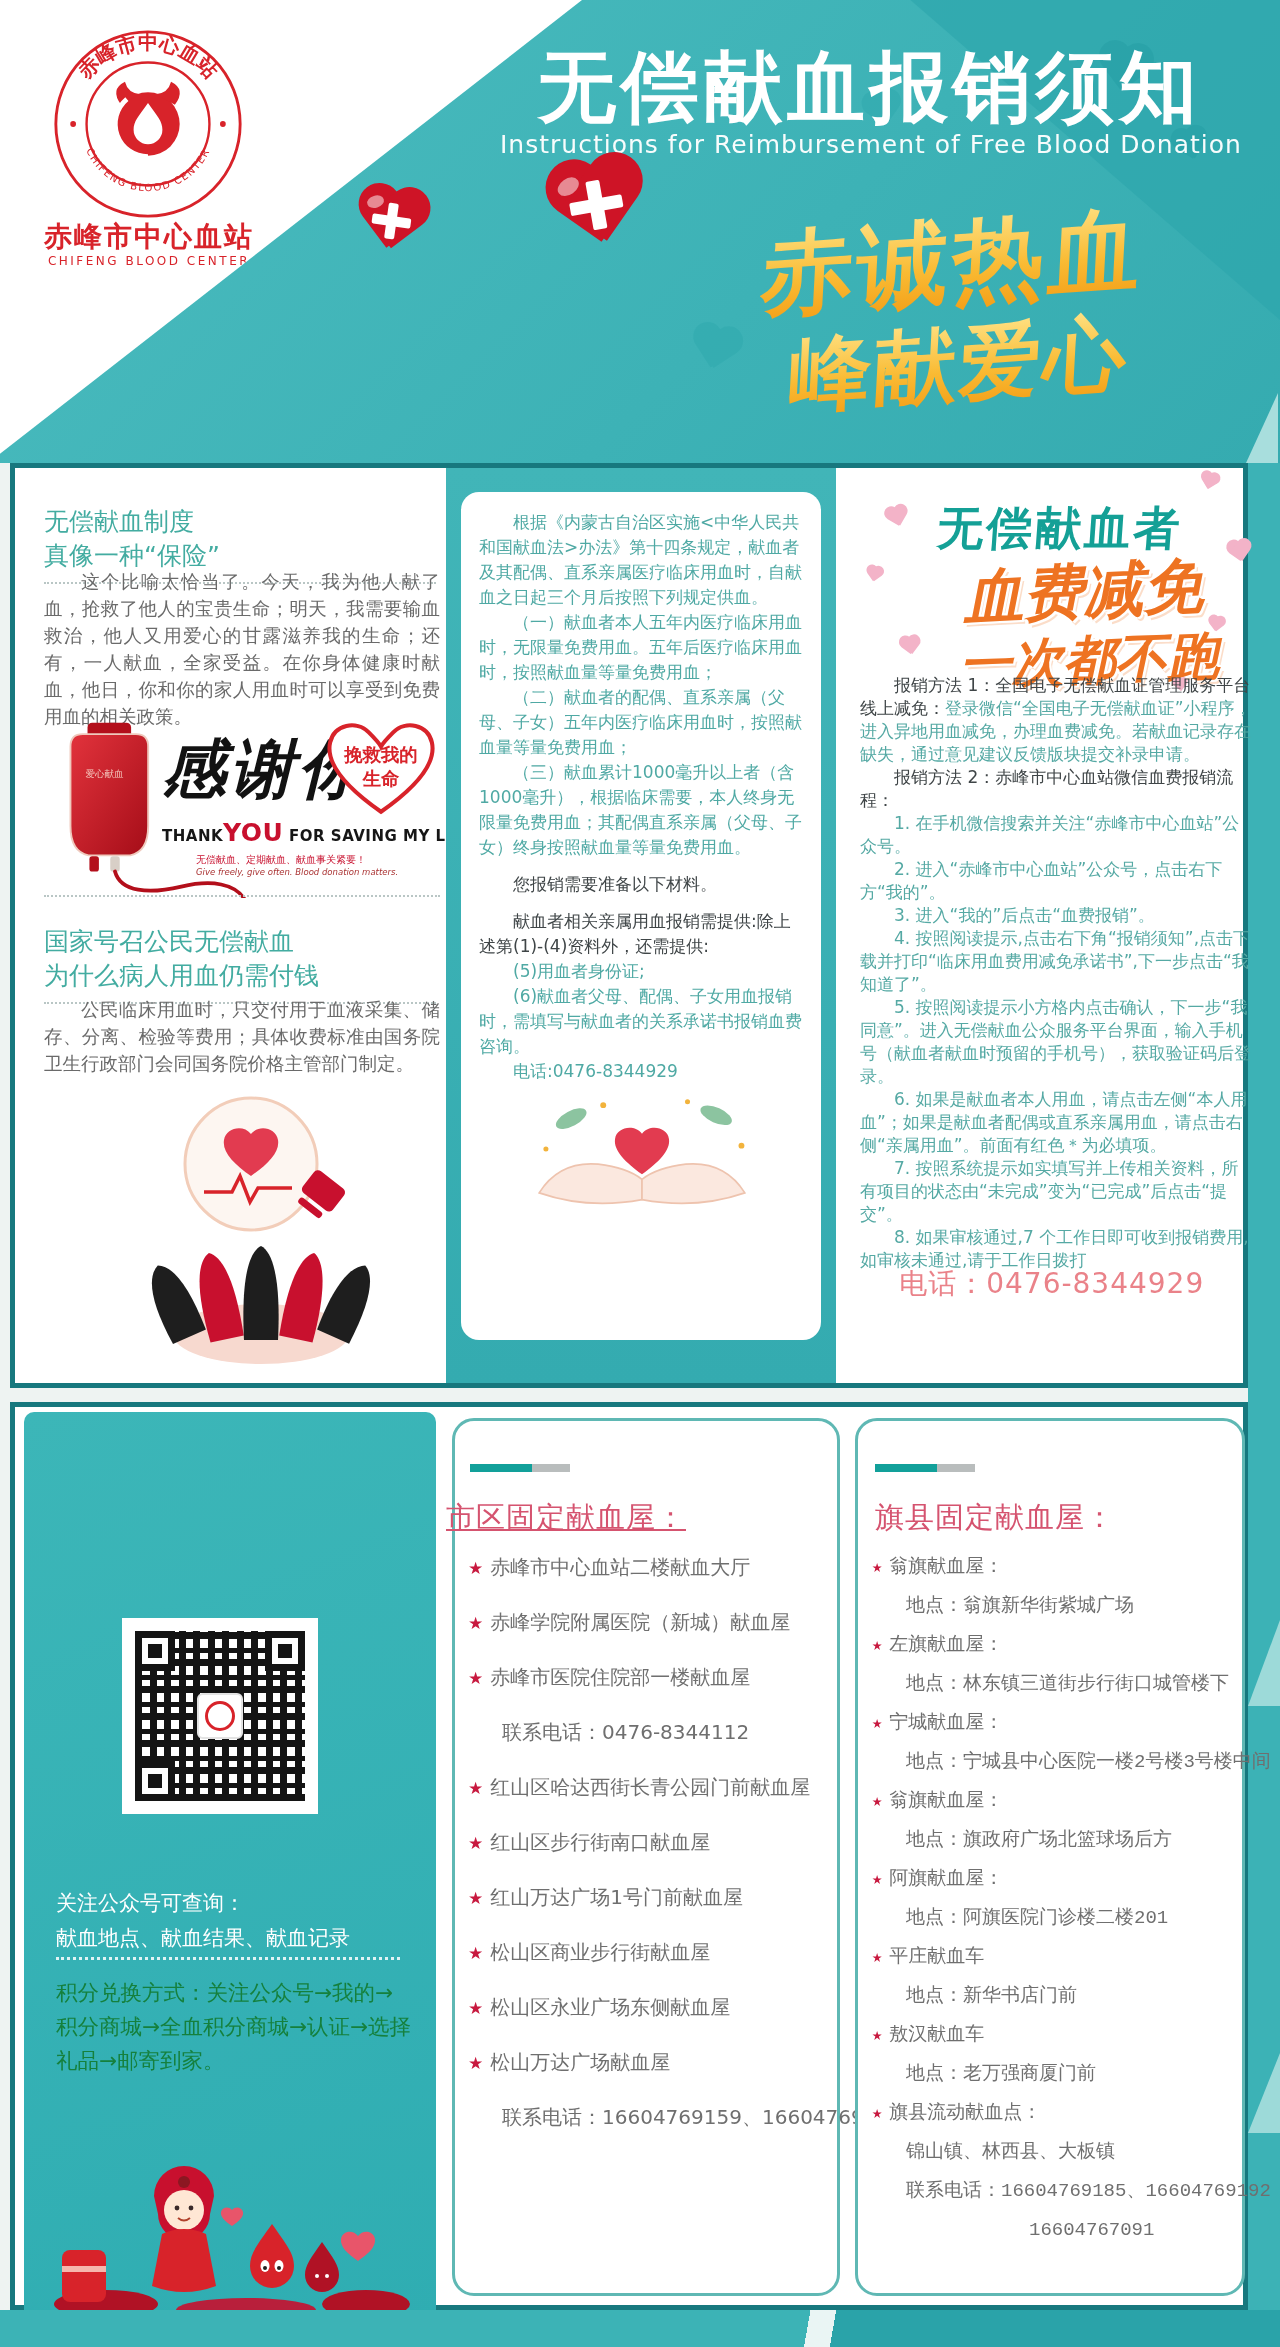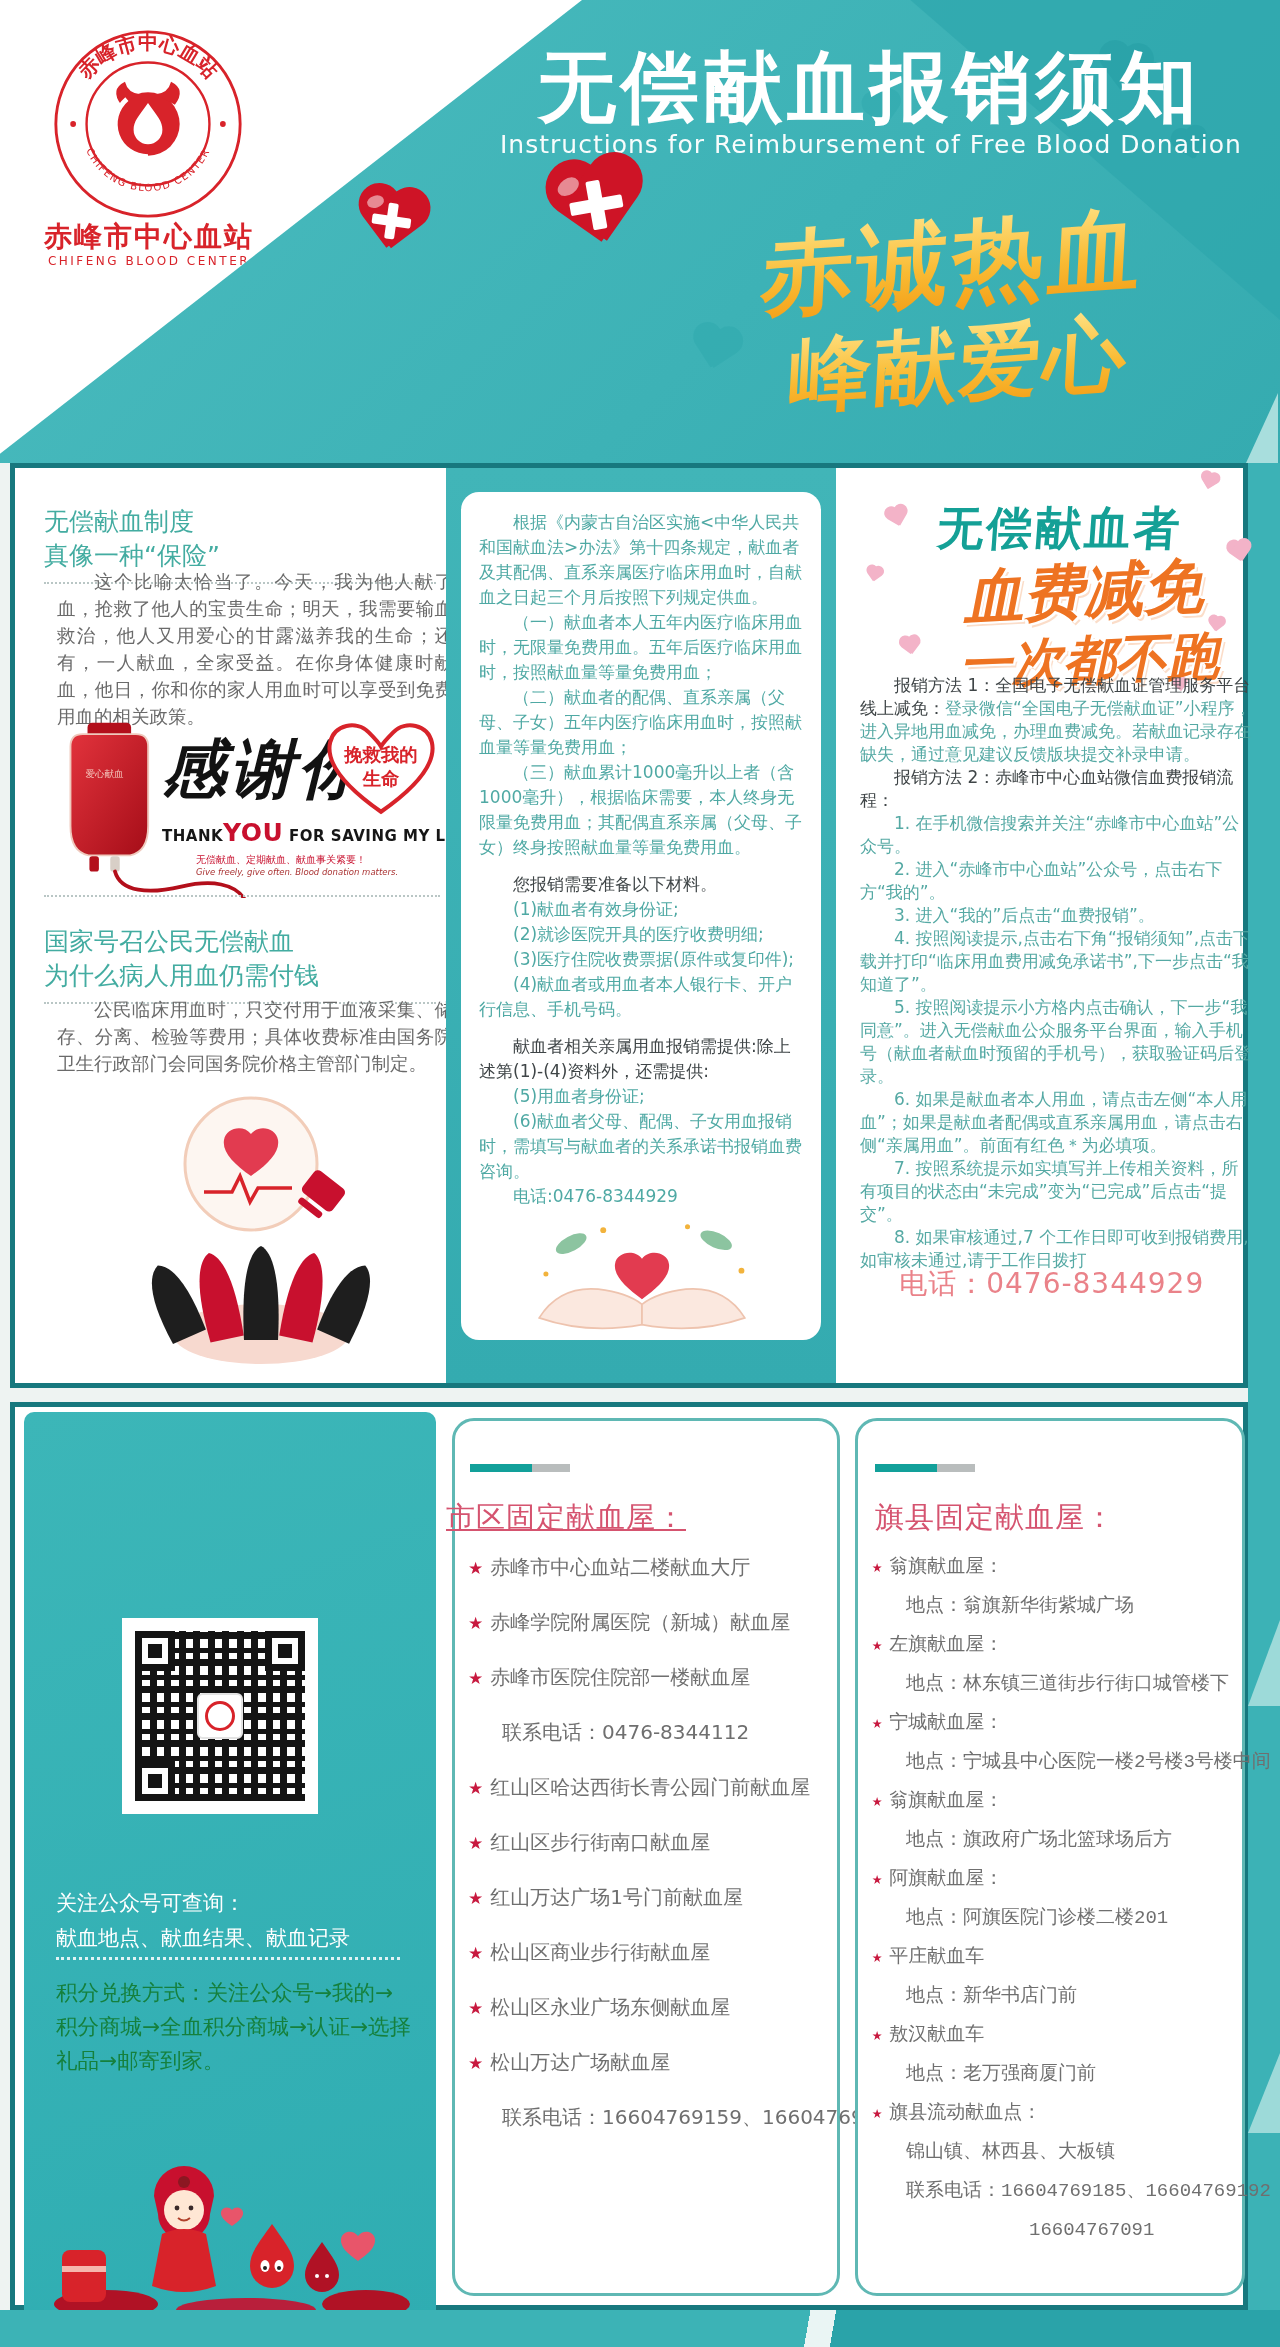--- a/index.html
+++ b/index.html
@@ -57,7 +57,7 @@
   .c1-h{position:absolute;left:44px;width:392px;color:#43aca1;font-size:25px;line-height:34px;
         font-weight:500;border-bottom:2px dotted #b9c6c5;padding-bottom:9px;}
   .c1-p{position:absolute;left:44px;width:396px;font-size:18.5px;line-height:27px;color:#6a6a6a;
-        text-align:justify;text-indent:2em;margin-left:13px;}
+        text-align:justify;text-indent:2em;}
   .thanks{position:absolute;left:46px;top:714px;width:404px;height:182px;}
   .thanks-cn{position:absolute;left:116px;top:12px;font-size:64px;font-weight:bold;color:#121212;
         font-family:"DejaVu Serif","Liberation Serif",serif;font-style:italic;letter-spacing:4px;}

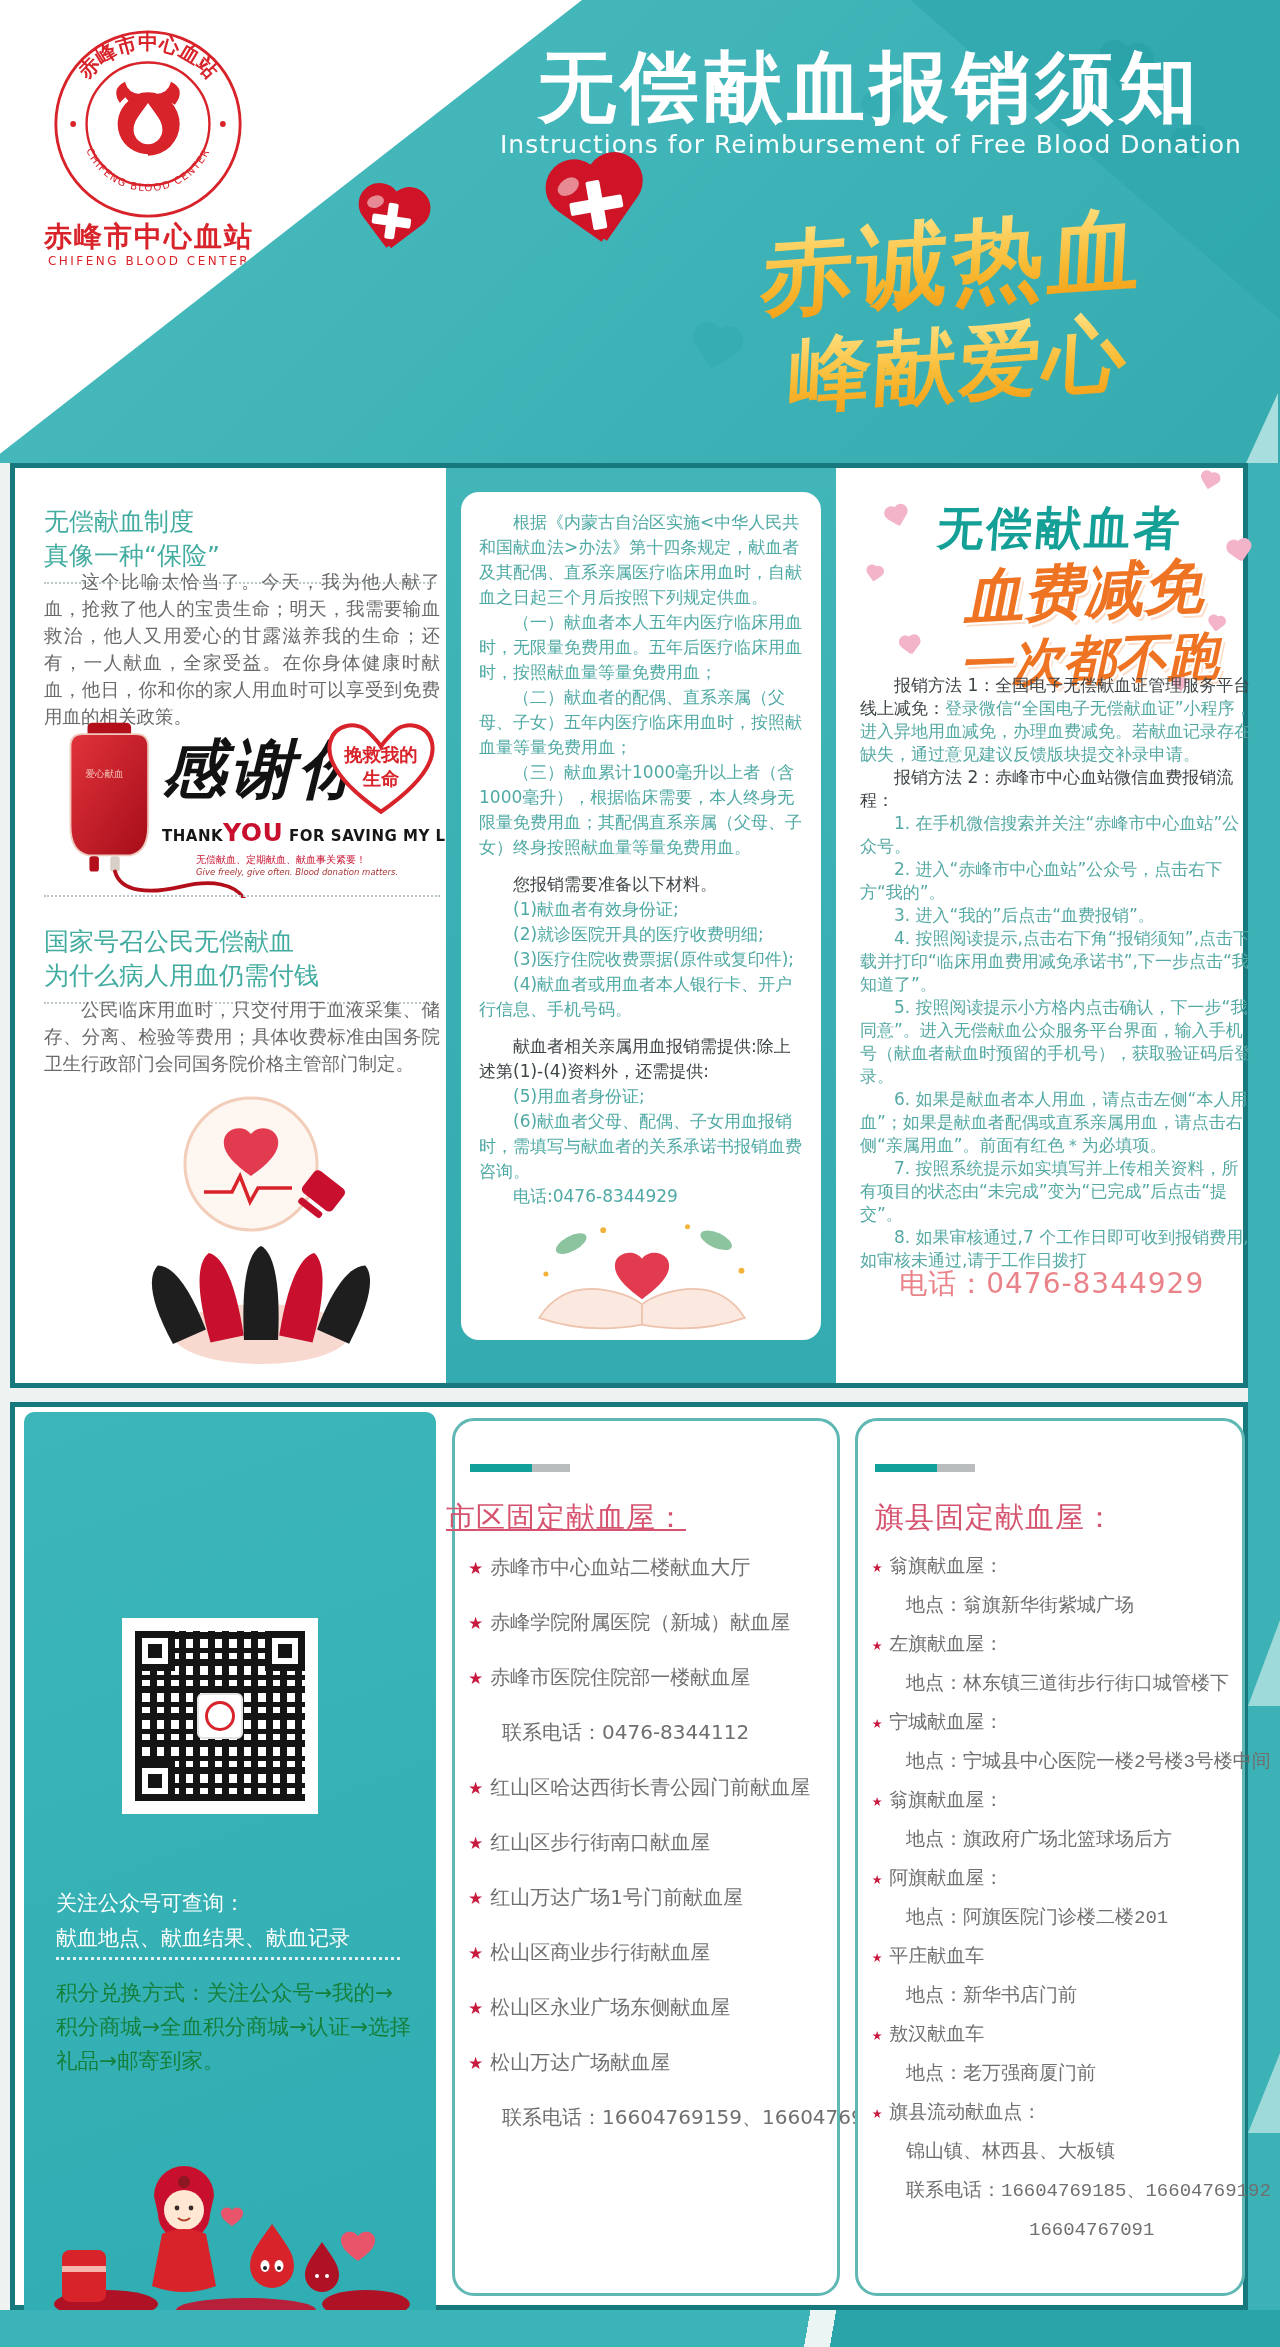--- a/index.html
+++ b/index.html
@@ -273,13 +273,6 @@
         <p class="ind">（三）献血累计1000毫升以上者（含1000毫升），根据临床需要，本人终身无限量免费用血；其配偶直系亲属（父母、子女）终身按照献血量等量免费用血。</p>
       </div>
     <p class="ind b mt">您报销需要准备以下材料。</p>
-    <div>
-
-    <p class="ind">(1)献血者有效身份证;</p>
-        <p class="ind">(2)就诊医院开具的医疗收费明细;</p>
-        <p class="ind">(3)医疗住院收费票据(原件或复印件);</p>
-        <p class="ind">(4)献血者或用血者本人银行卡、开户行信息、手机号码。</p>
-      </div>
     <p class="ind b mt">献血者相关亲属用血报销需提供:除上述第(1)-(4)资料外，还需提供:</p>
     <div>
 

